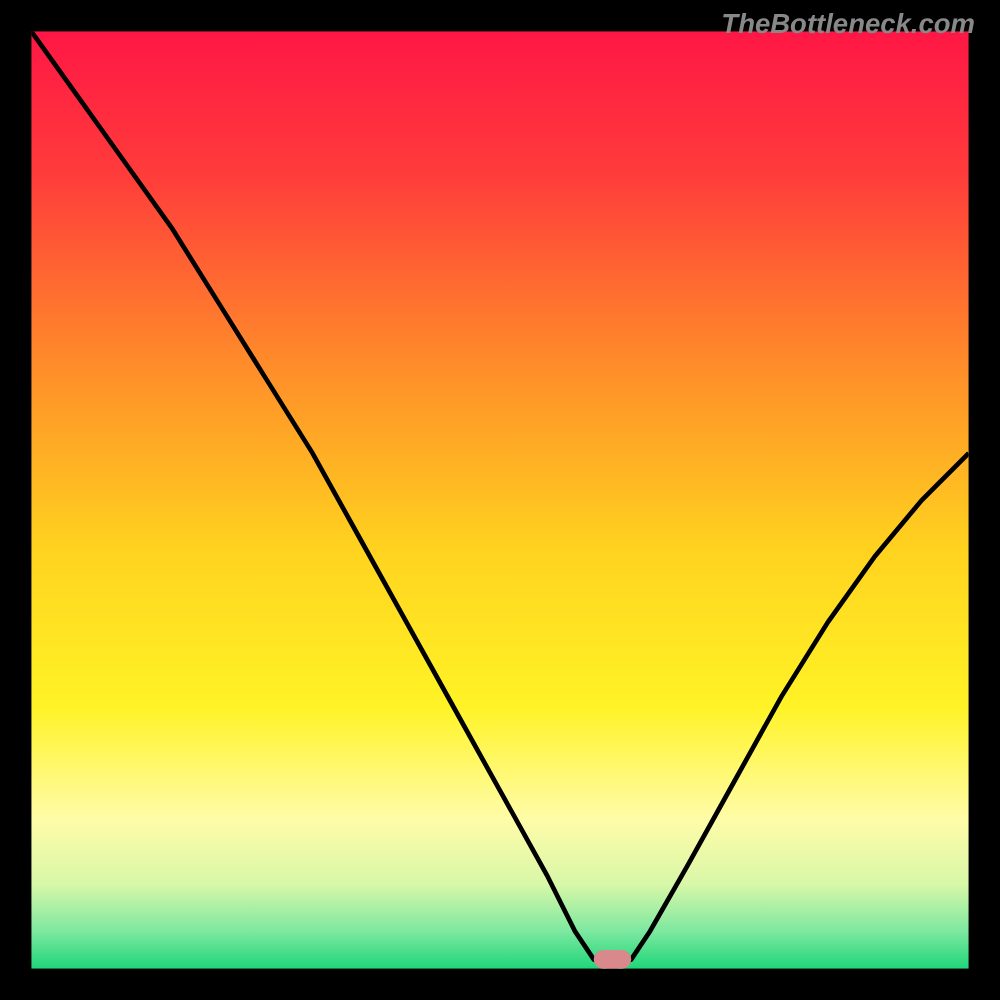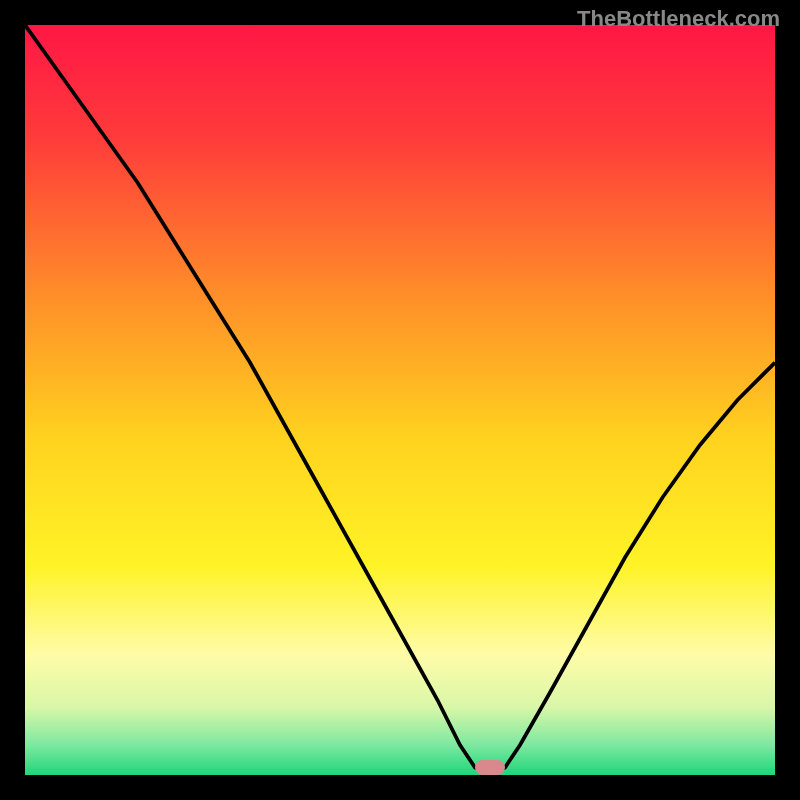--- a/index.html
+++ b/index.html
@@ -24,6 +24,7 @@
     font-size: 22px;
     font-weight: bold;
     z-index: 10;
+    font-style: italic;
   }
   .plot-area {
     position: absolute;

